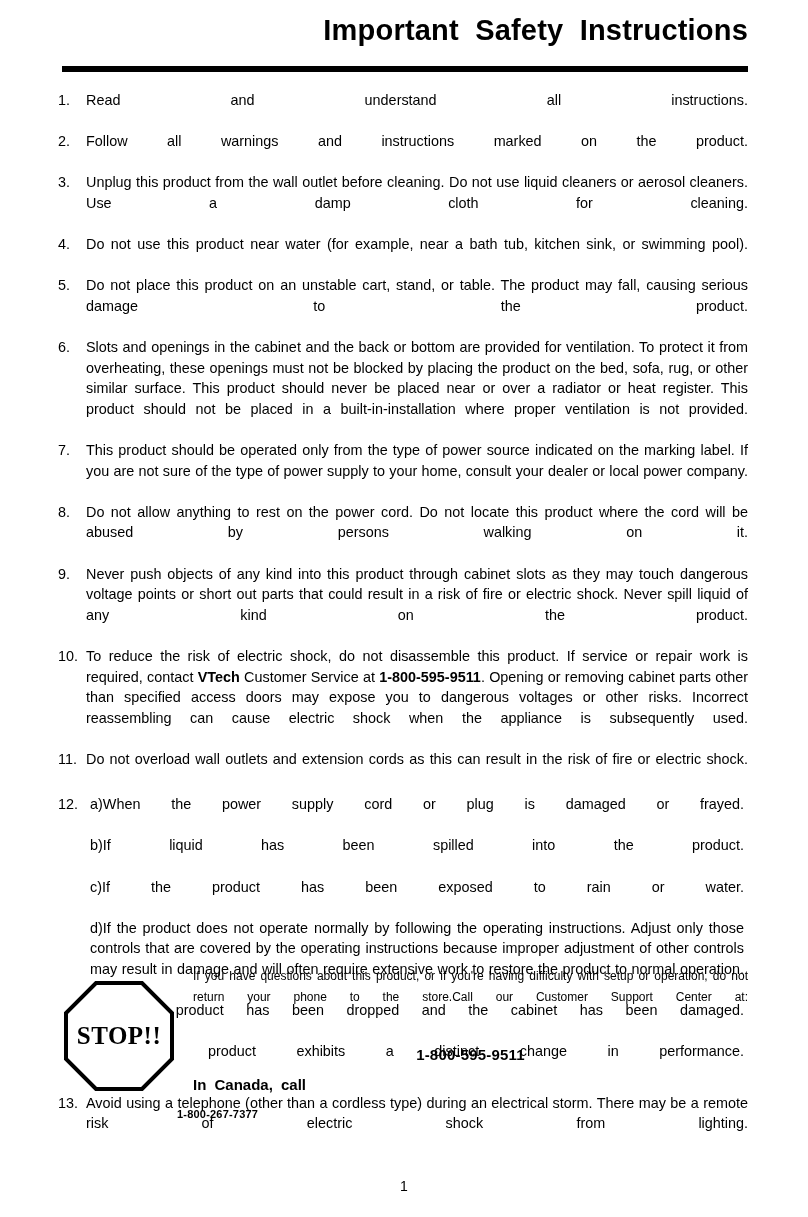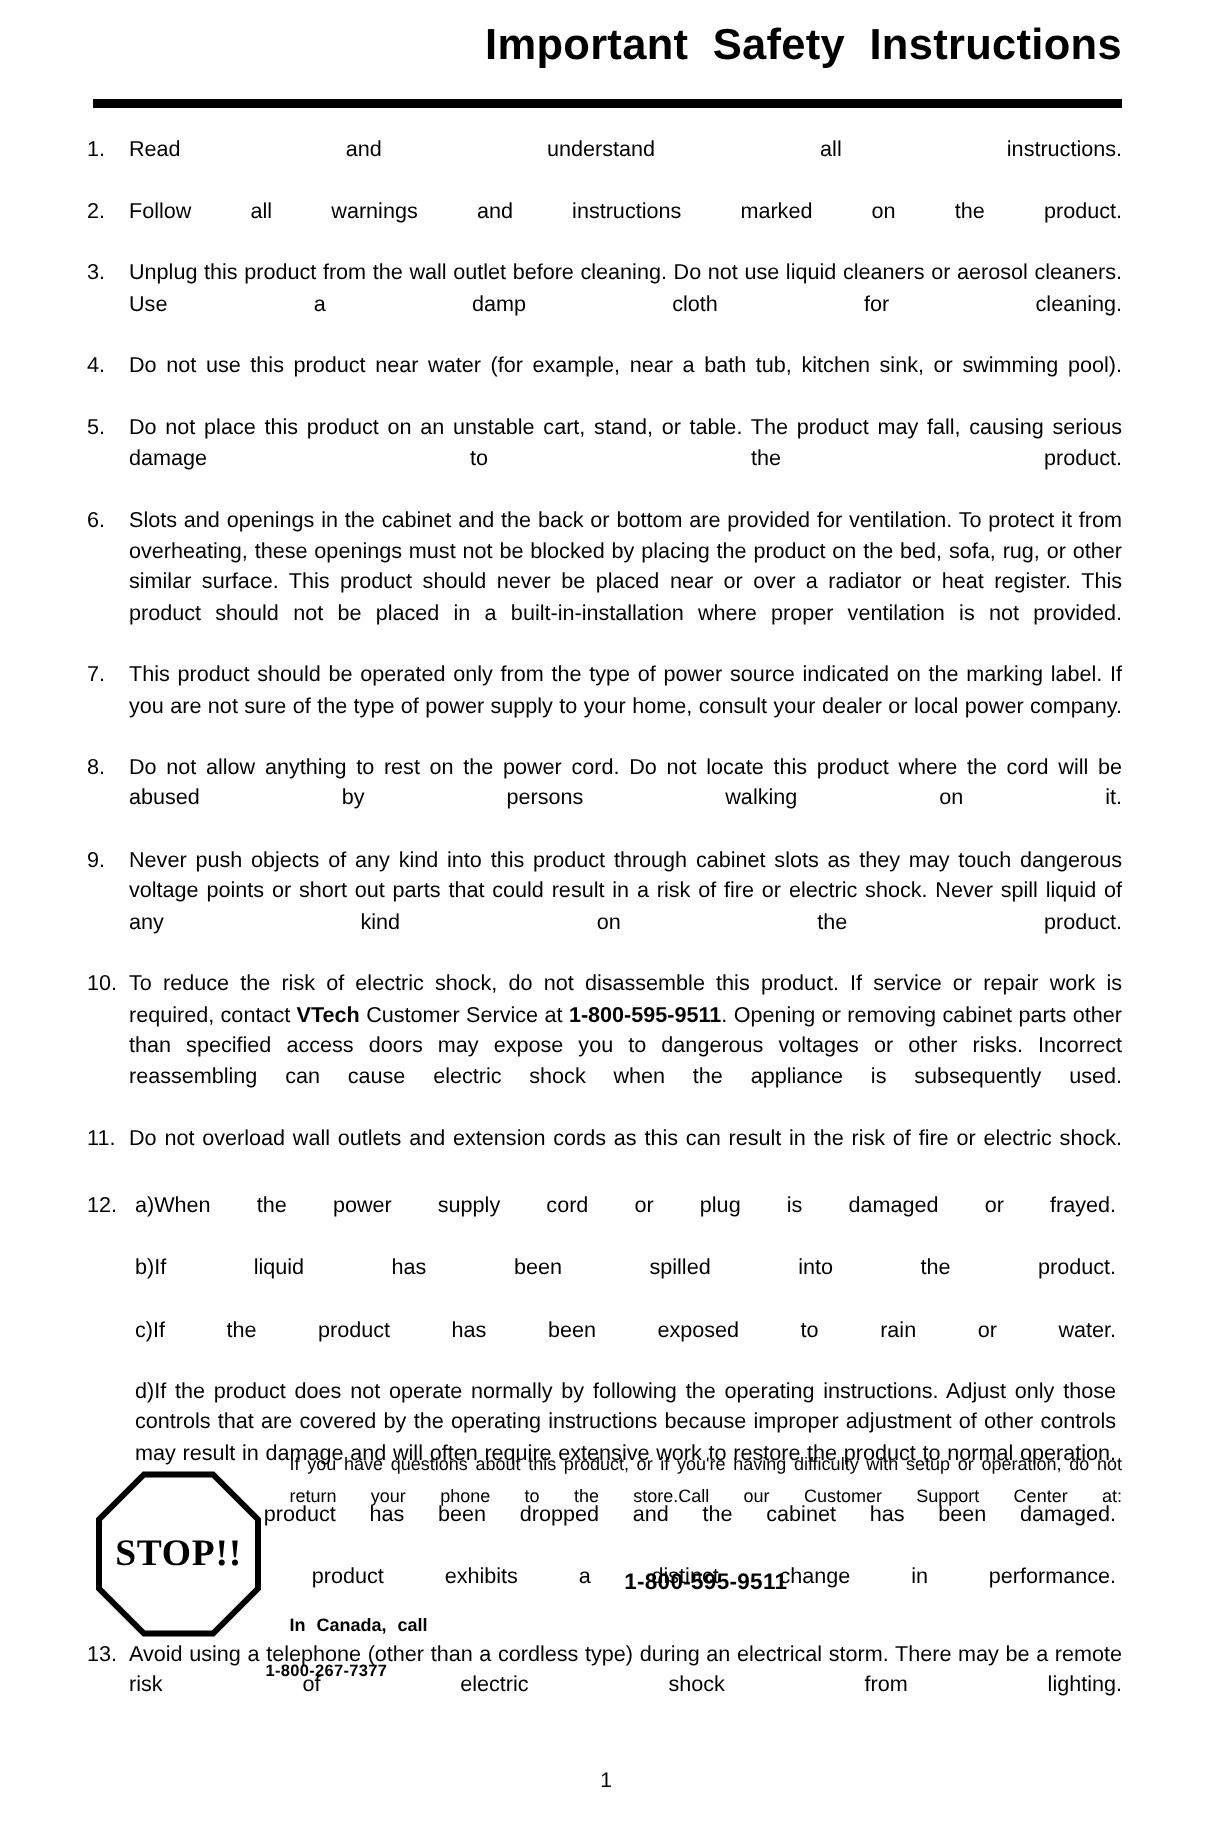--- a/index.html
+++ b/index.html
@@ -179,7 +179,7 @@
     left: 135px;
     top: 114px;
     width: 555px;
-    font-size: 12px;
+    font-size: 15px;
     font-weight: bold;
     word-spacing: 4px;
   }

